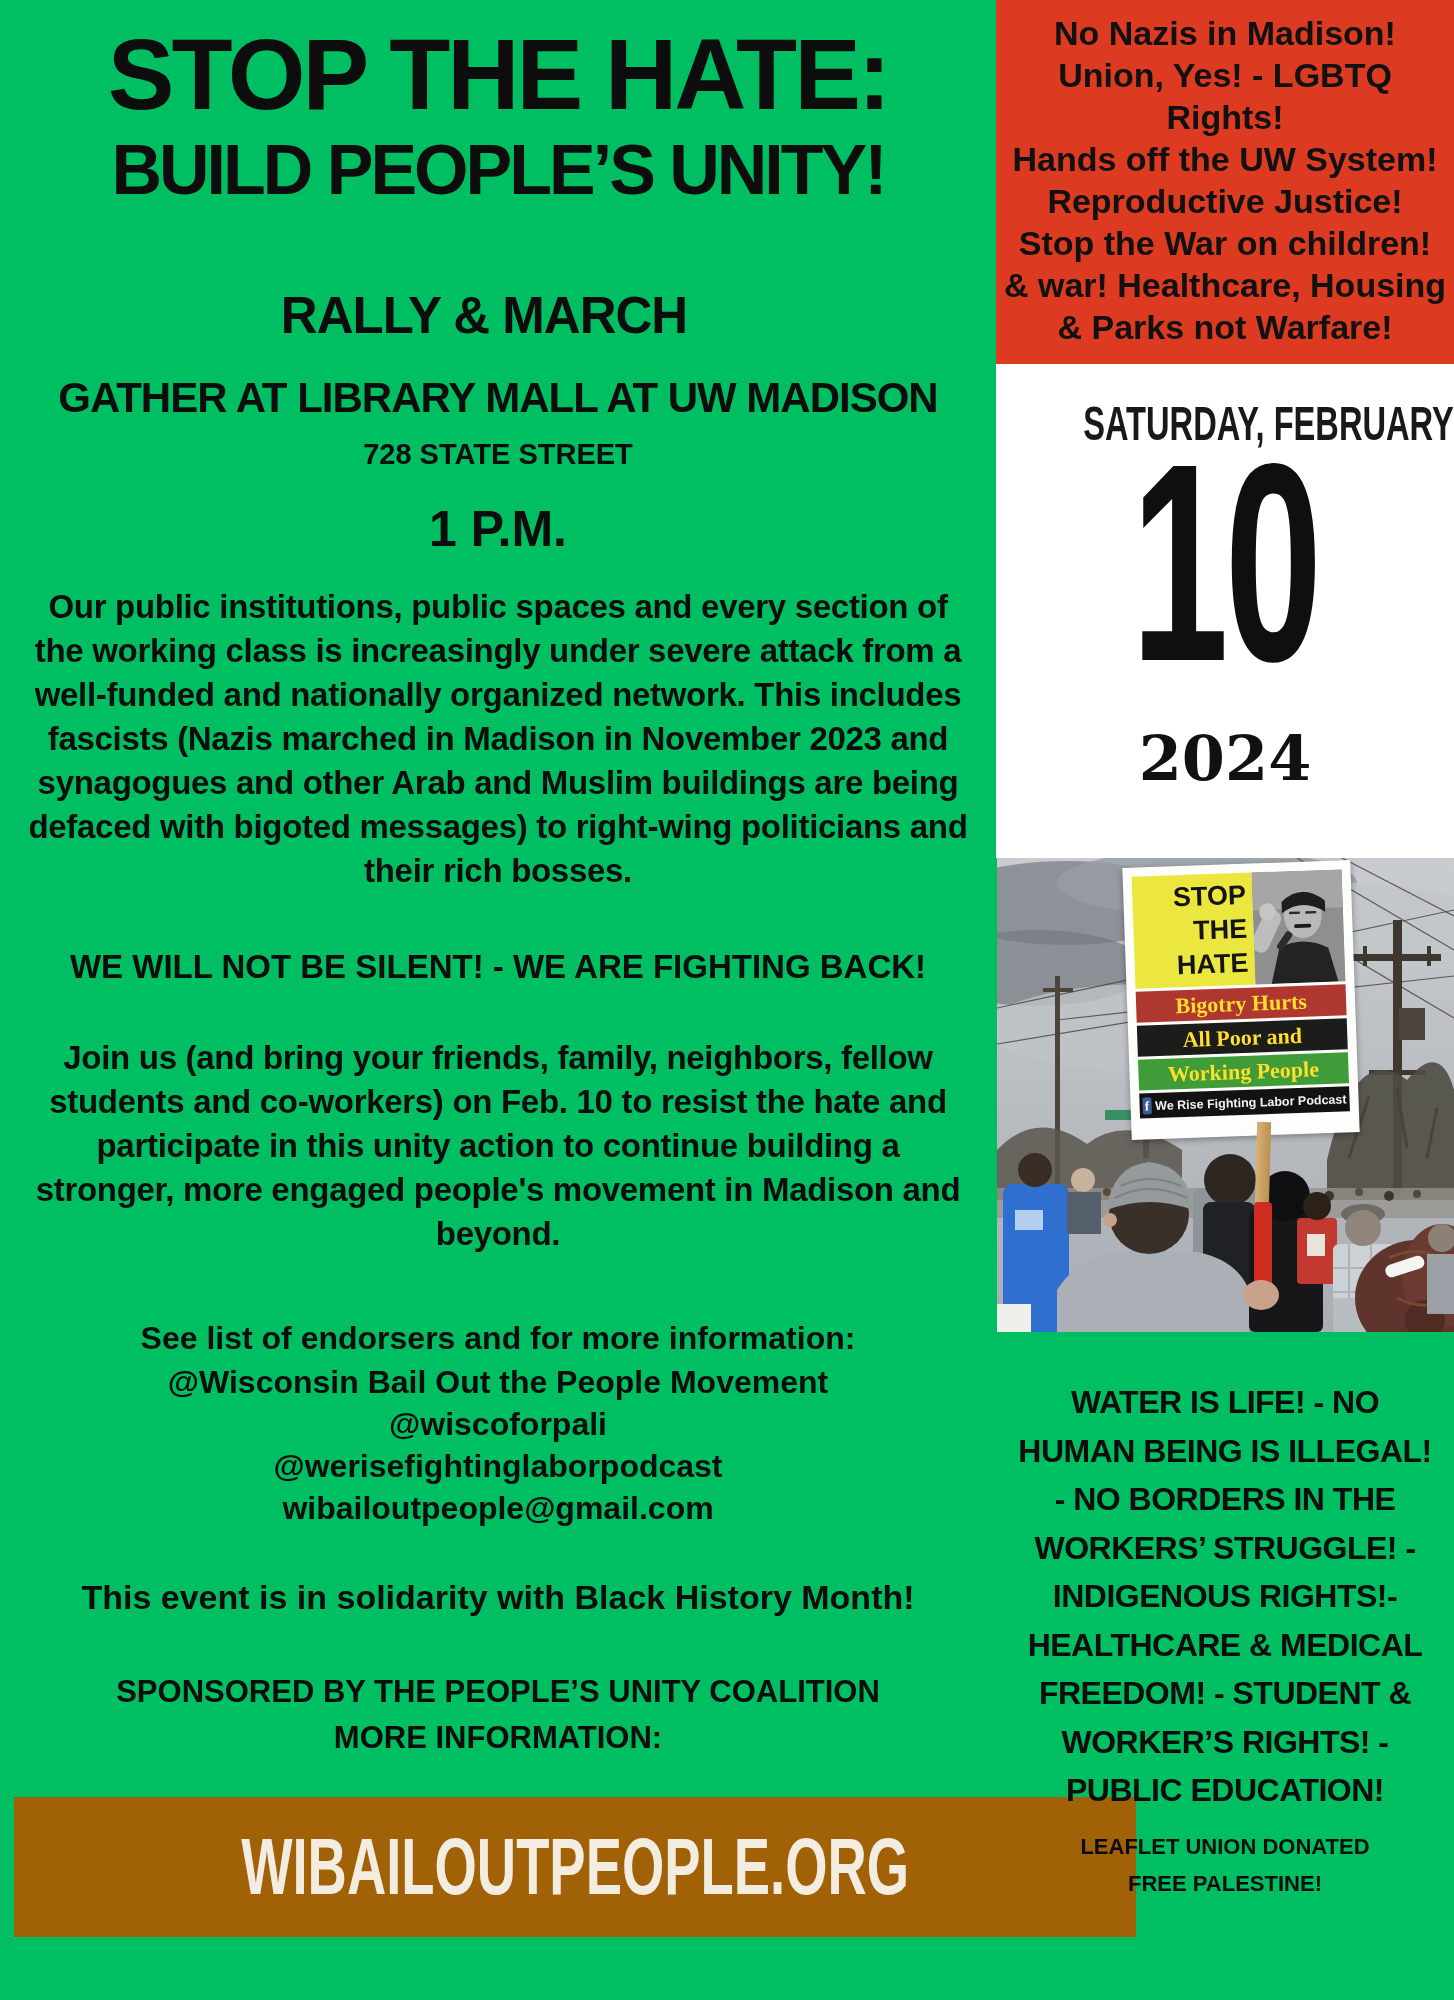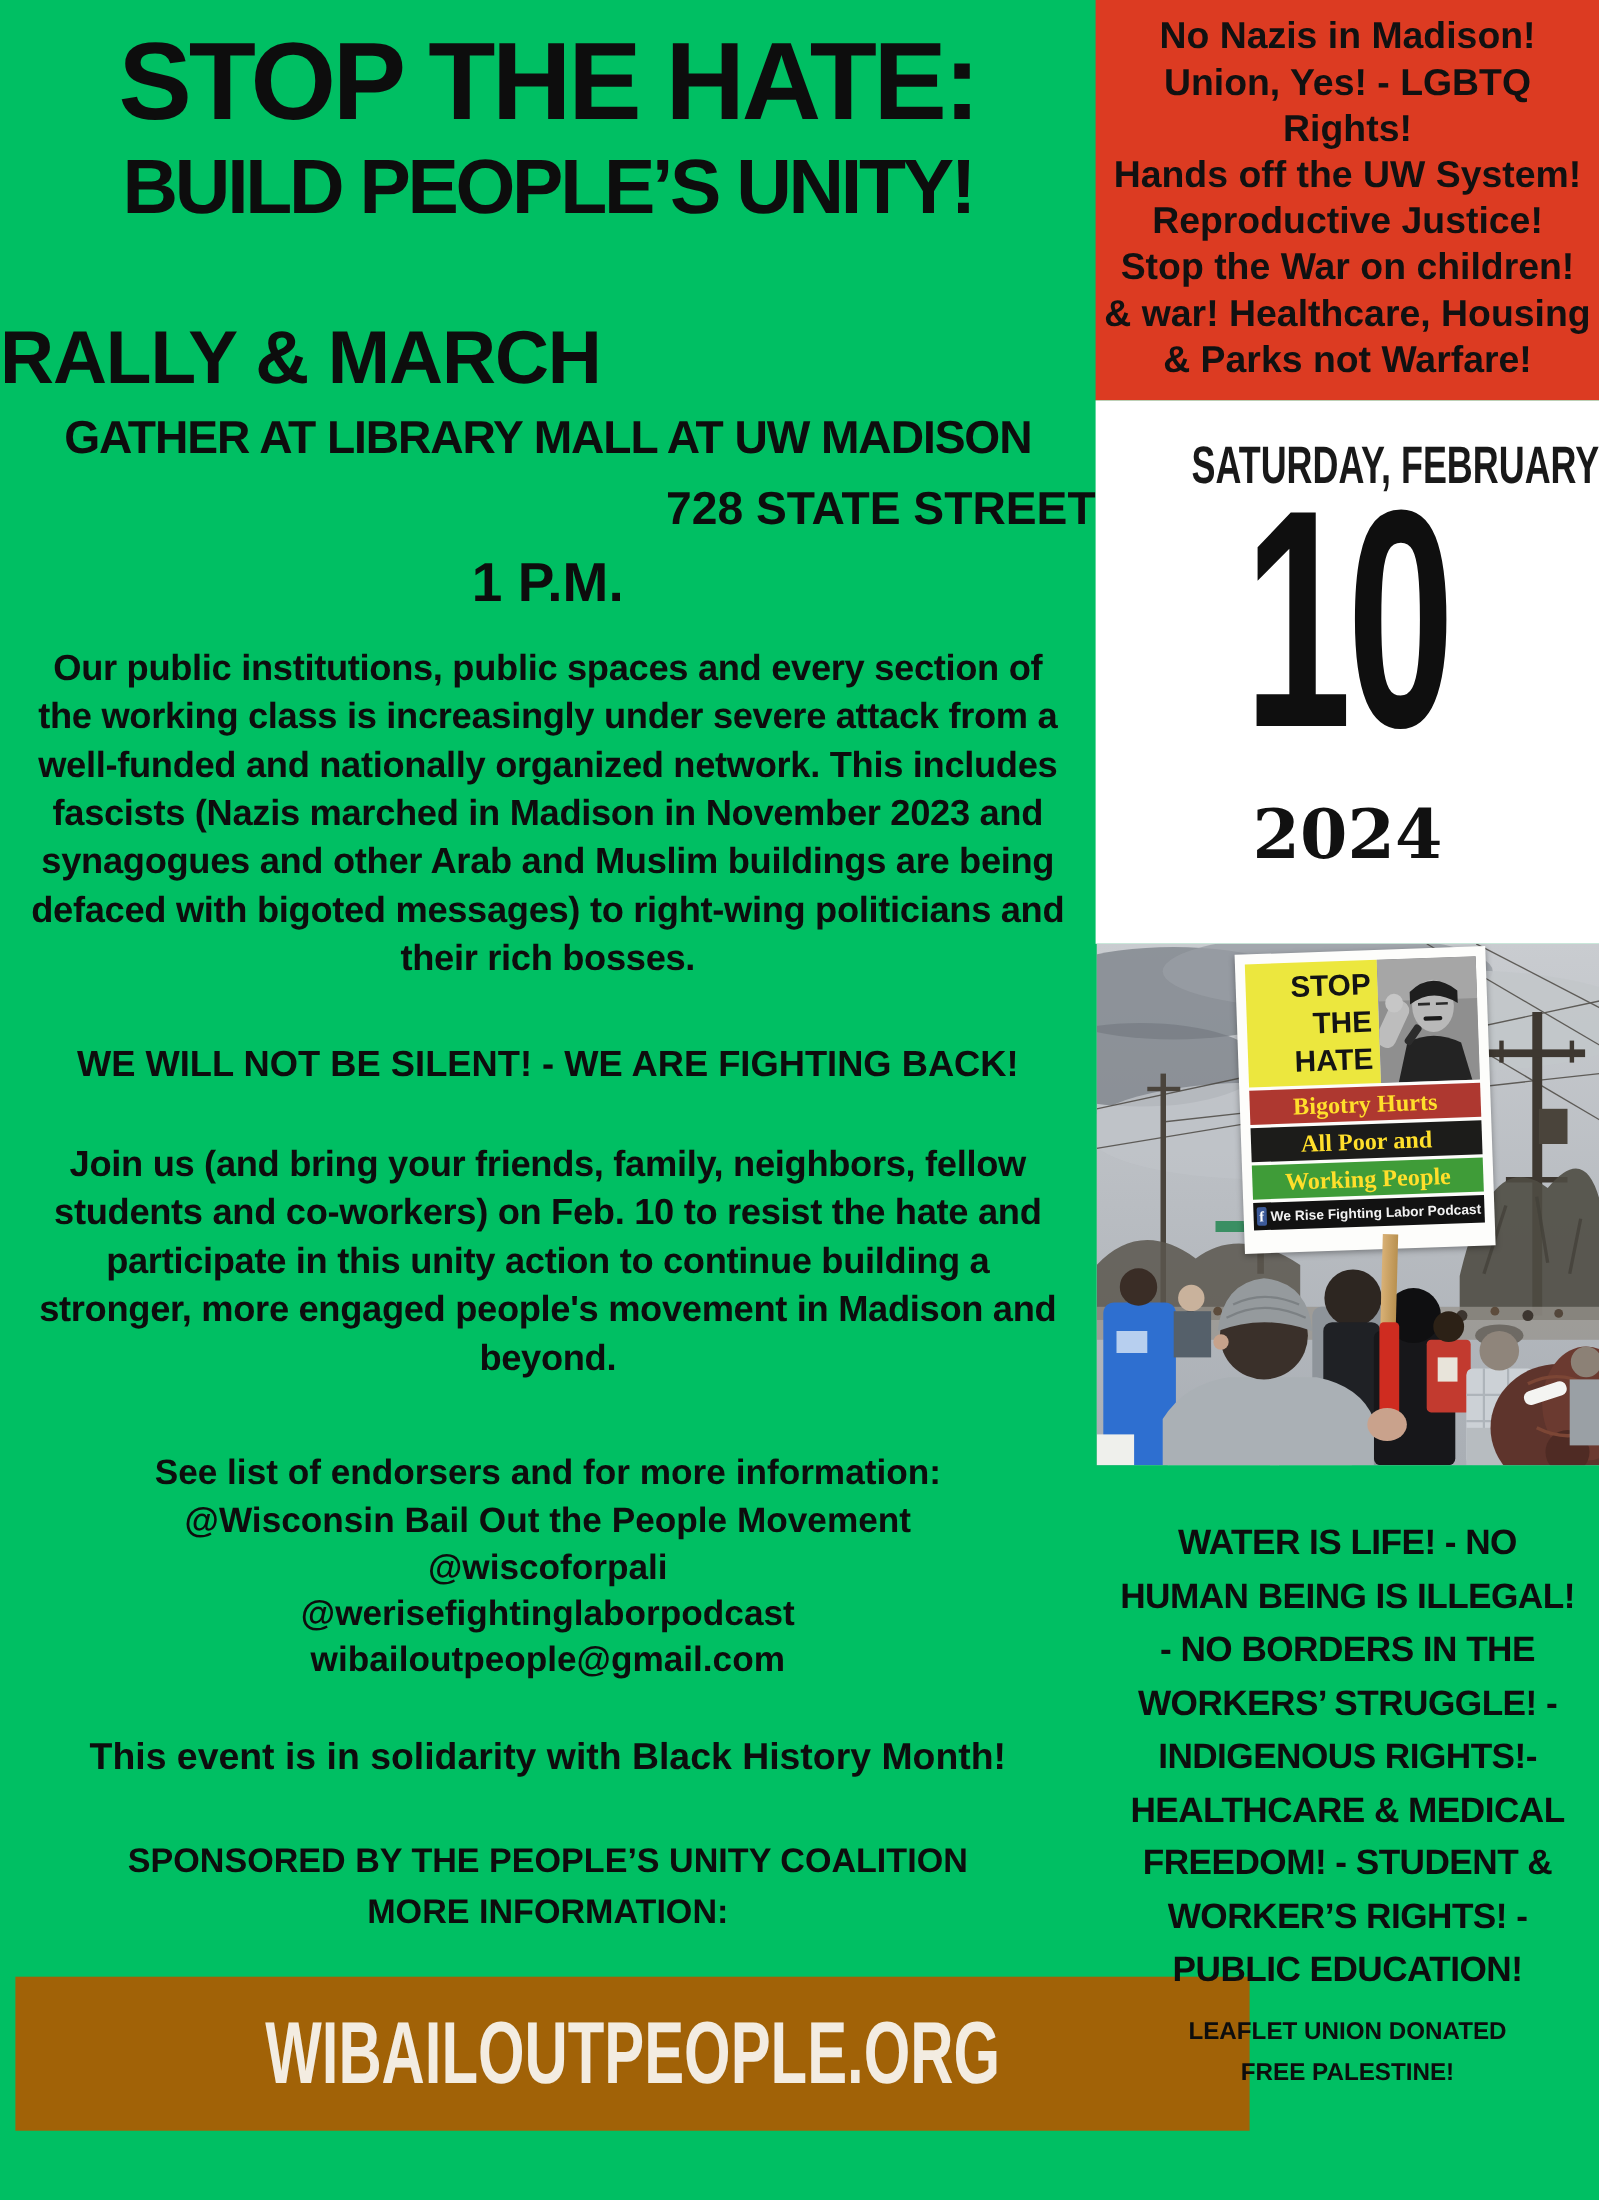--- a/index.html
+++ b/index.html
@@ -11,8 +11,8 @@
             font-size:100px;font-weight:bold;letter-spacing:-3px;line-height:1.05;}
   .l-title2{position:absolute;left:0;top:134px;width:996px;text-align:center;
             font-size:70px;font-weight:bold;letter-spacing:-3px;line-height:1.05;}
-  .l-rally{position:absolute;left:0;top:286px;width:968px;
-           font-size:68px;font-weight:bold;letter-spacing:-1px;}
+  .l-rally{position:absolute;left:0;top:286px;width:968px;text-align:center;
+           font-size:51px;font-weight:bold;letter-spacing:-1px;}
   .l-gather{position:absolute;left:0;top:374px;width:996px;text-align:center;
             font-size:42px;font-weight:bold;letter-spacing:-1px;}
   .l-street{position:absolute;left:0;top:438px;width:996px;text-align:right;

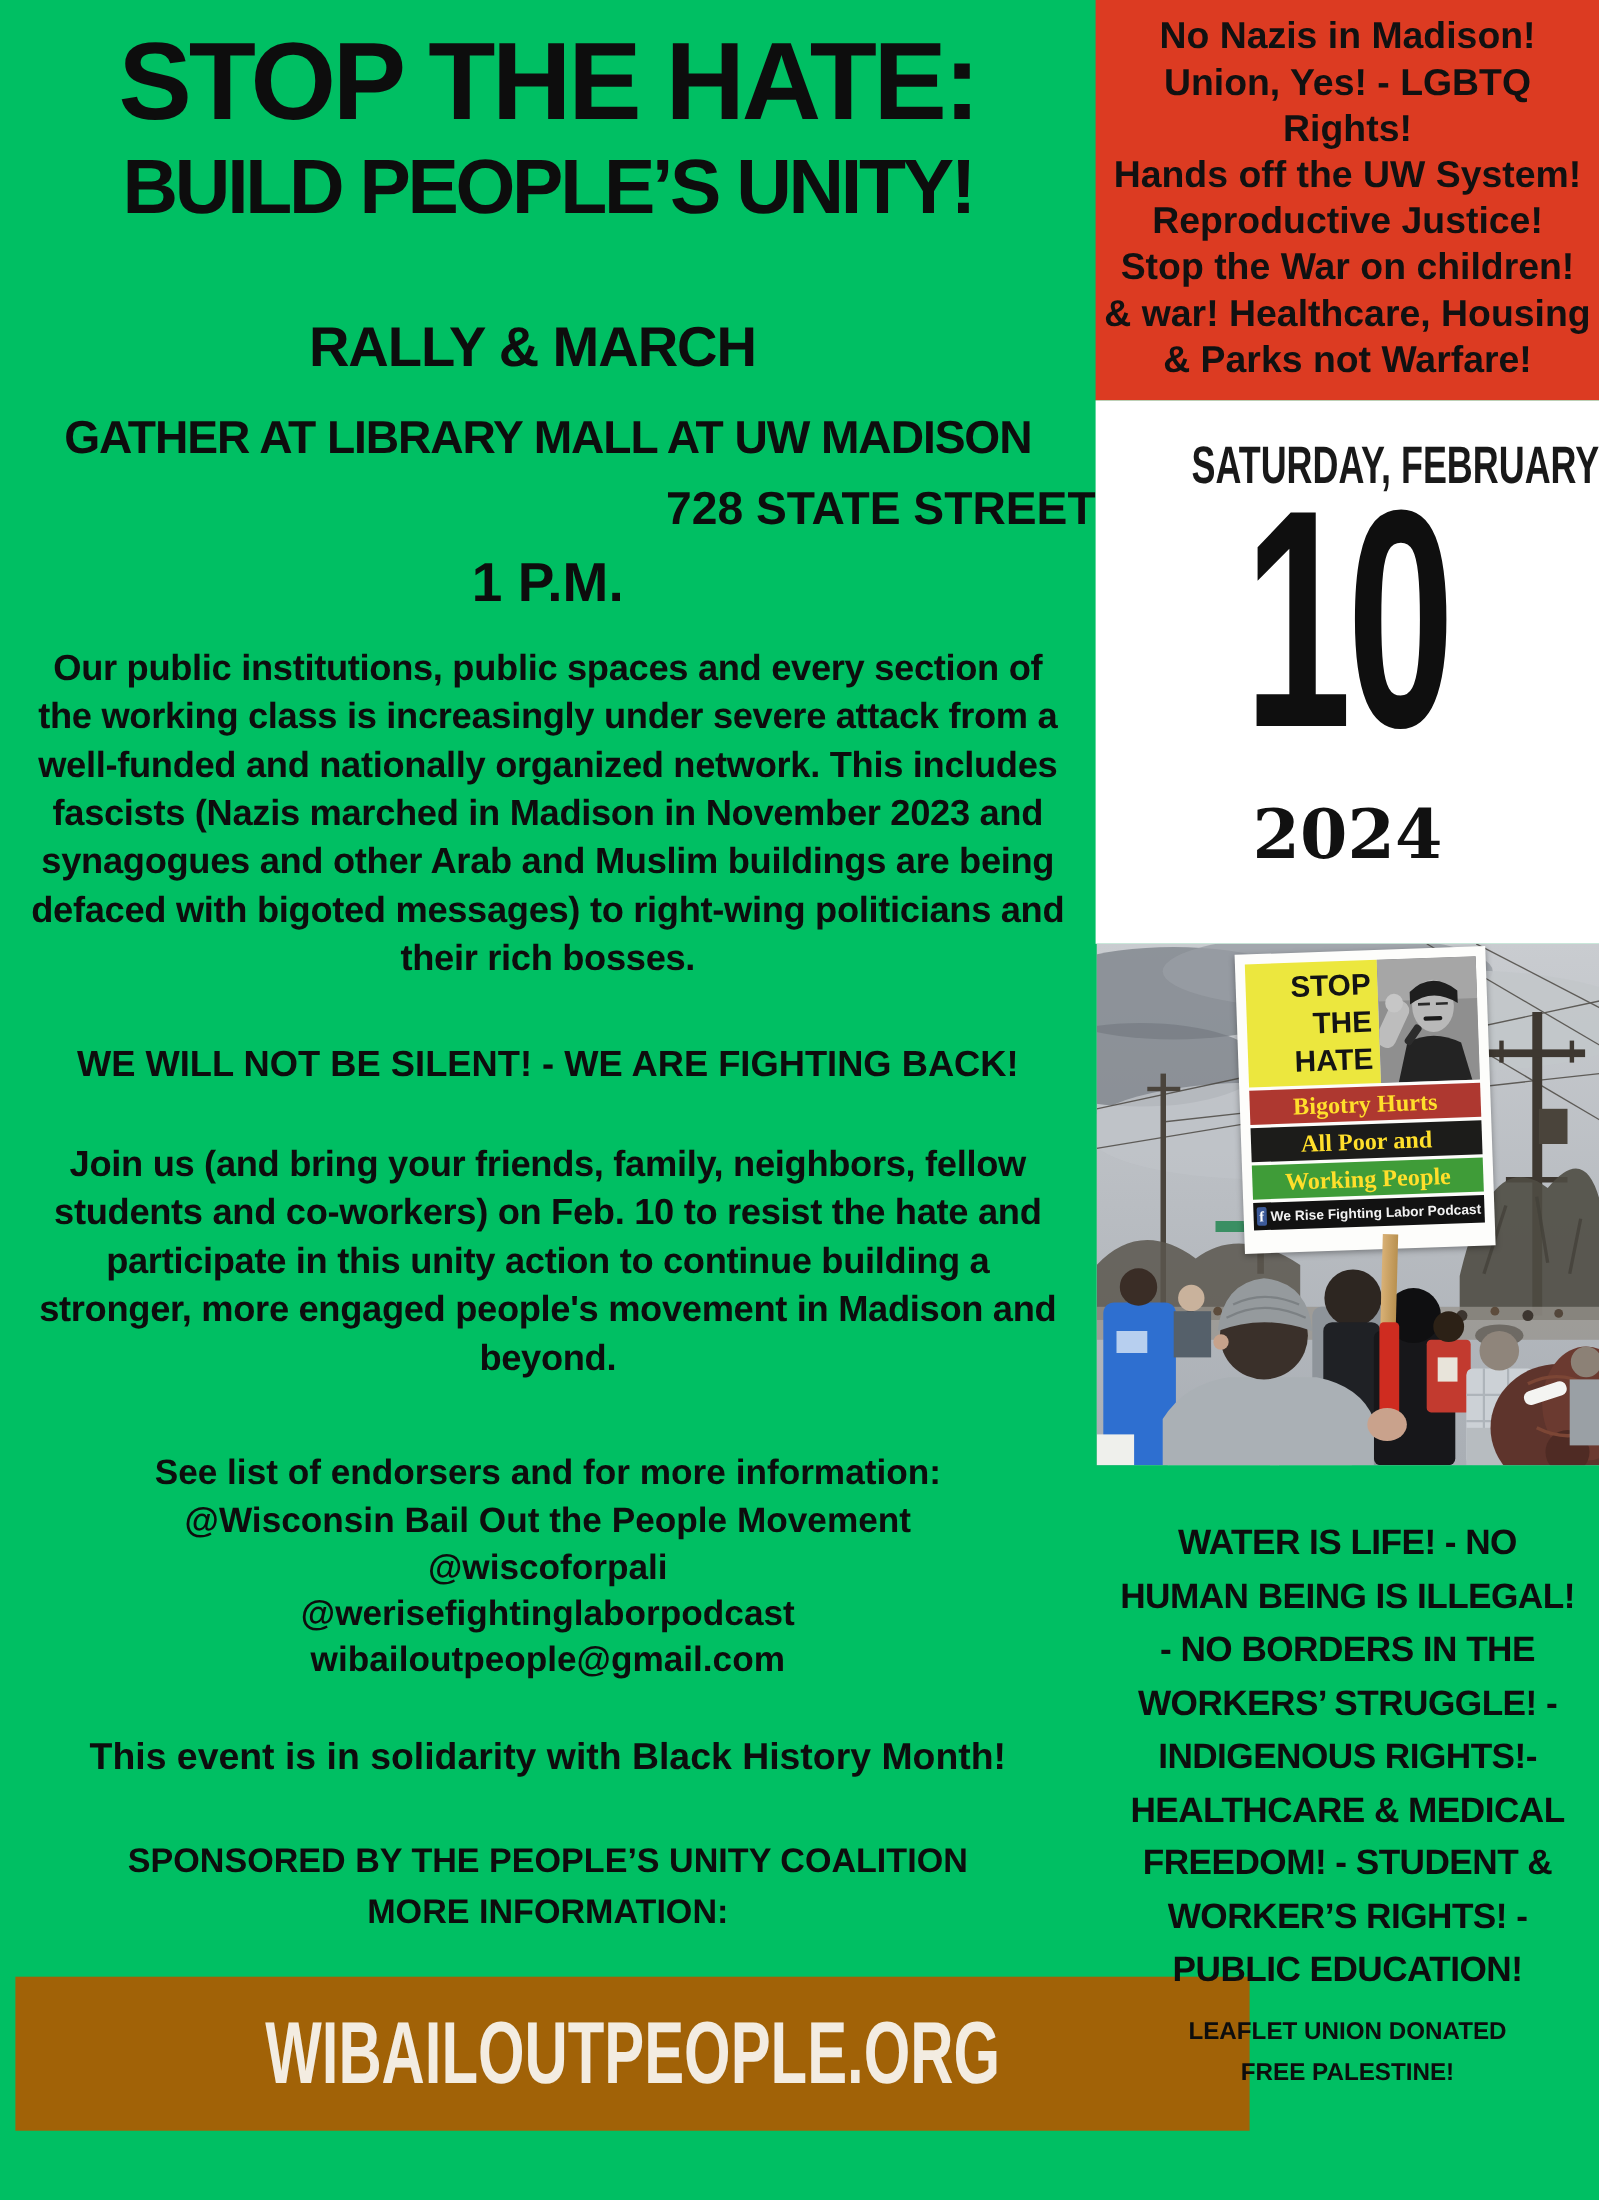--- a/index.html
+++ b/index.html
@@ -15,8 +15,8 @@
            font-size:51px;font-weight:bold;letter-spacing:-1px;}
   .l-gather{position:absolute;left:0;top:374px;width:996px;text-align:center;
             font-size:42px;font-weight:bold;letter-spacing:-1px;}
-  .l-street{position:absolute;left:0;top:438px;width:996px;text-align:right;
-            font-size:42px;font-weight:bold;}
+  .l-street{position:absolute;left:0;top:438px;width:996px;text-align:center;
+            font-size:29px;font-weight:bold;}
   .l-time{position:absolute;left:0;top:500px;width:996px;text-align:center;
           font-size:50px;font-weight:bold;}
   .l-body{position:absolute;left:20px;top:585px;width:956px;text-align:center;

